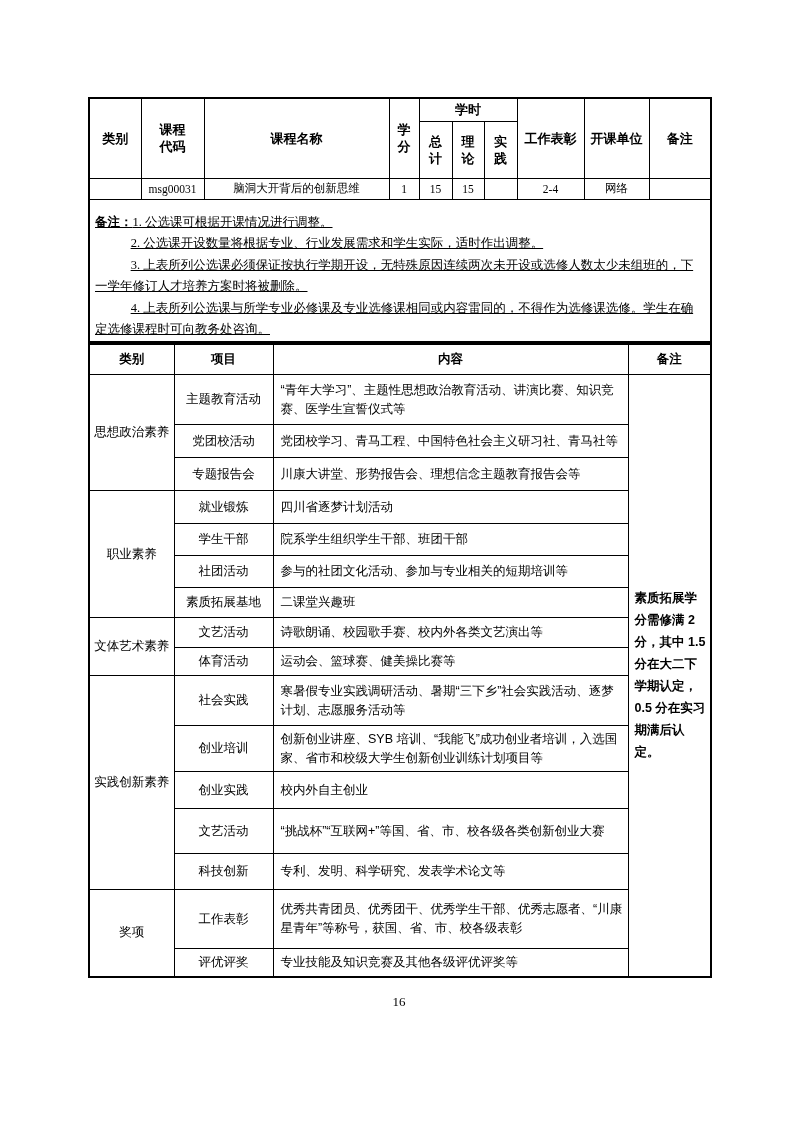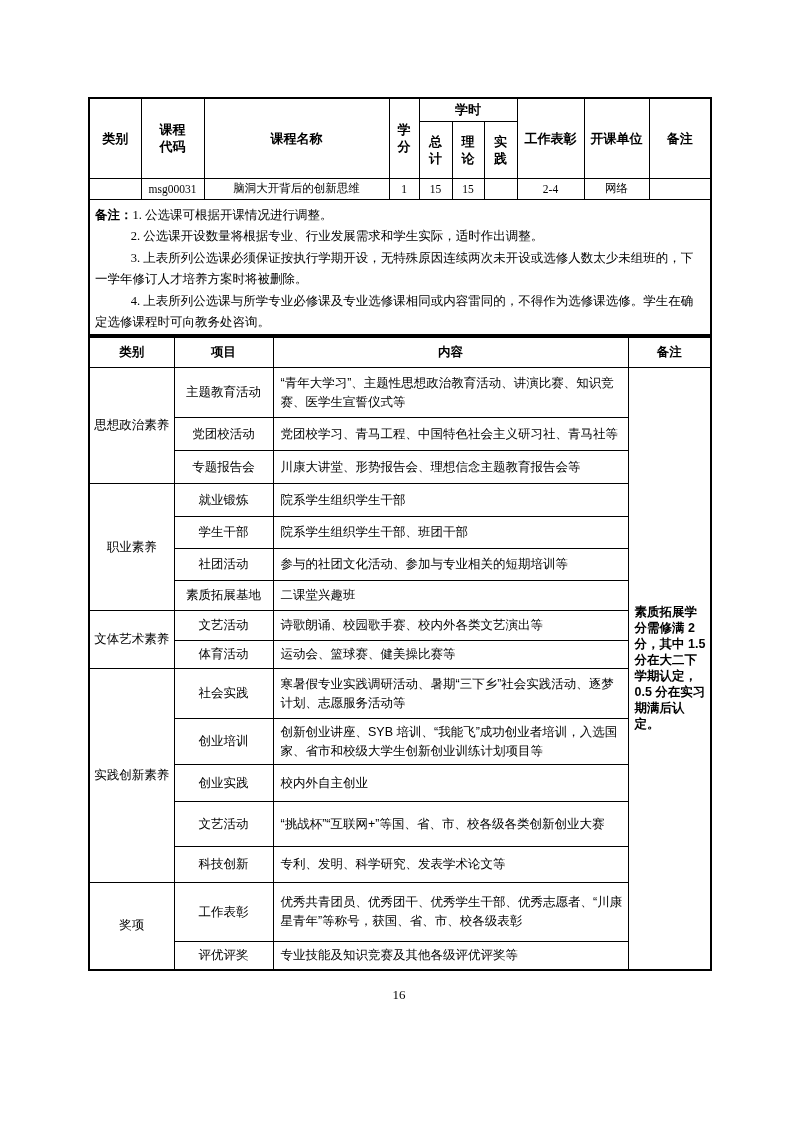--- a/index.html
+++ b/index.html
@@ -22,7 +22,7 @@
   .t1 .data td { height:21px; }
   .t1 .notes-cell {
     height:134px; text-align:left; vertical-align:top;
-    font-family:"Liberation Serif", serif; font-size:12.5px; padding:5px 9px 0 5px;
+    font-family:"Liberation Serif", serif; font-size:12.5px; padding:12px 9px 0 5px;text-decoration:underline;
   }
   .note-first { margin:0; line-height:21.5px; }
   .note-label { font-weight:bold; font-family:"Liberation Sans", sans-serif; font-size:12.5px; }

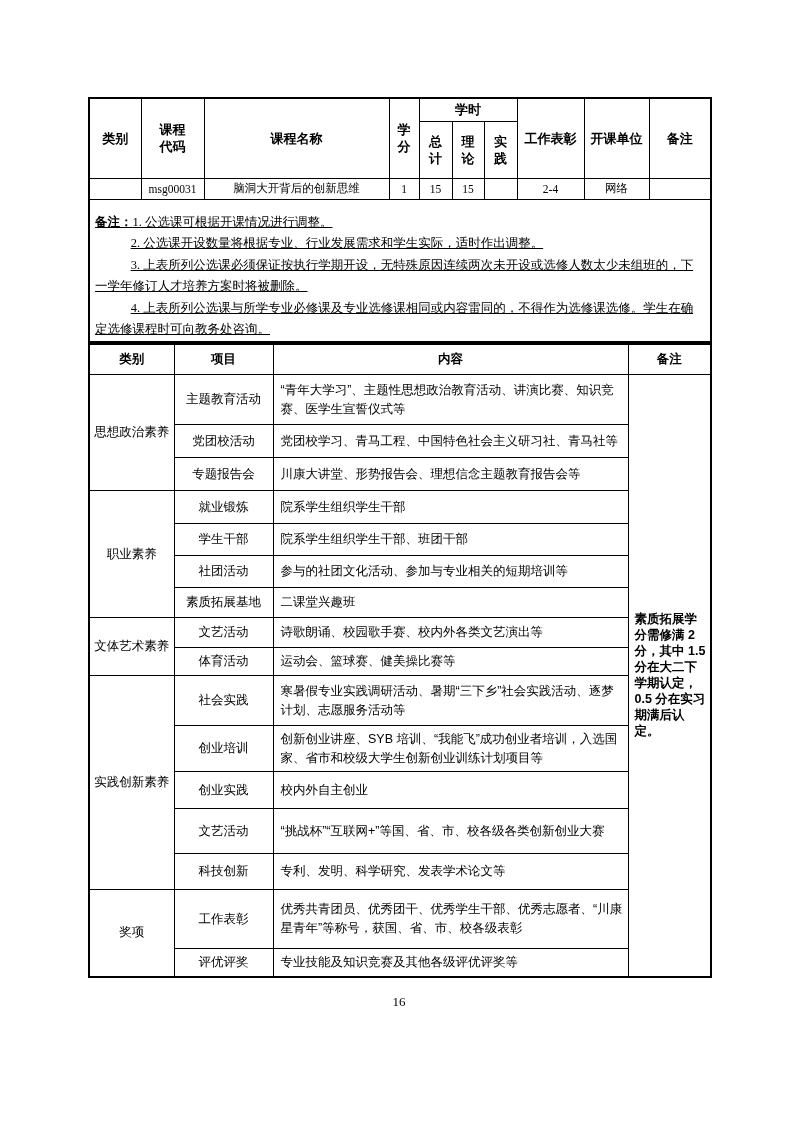--- a/index.html
+++ b/index.html
@@ -148,7 +148,7 @@
     <tr class="r4">
       <td class="cat" rowspan="4">职业素养</td>
       <td class="item">就业锻炼</td>
-      <td class="content">院系学生组织学生干部</td>
+      <td class="content">四川省逐梦计划活动</td>
     </tr>
     <tr class="r5">
       <td class="item">学生干部</td>

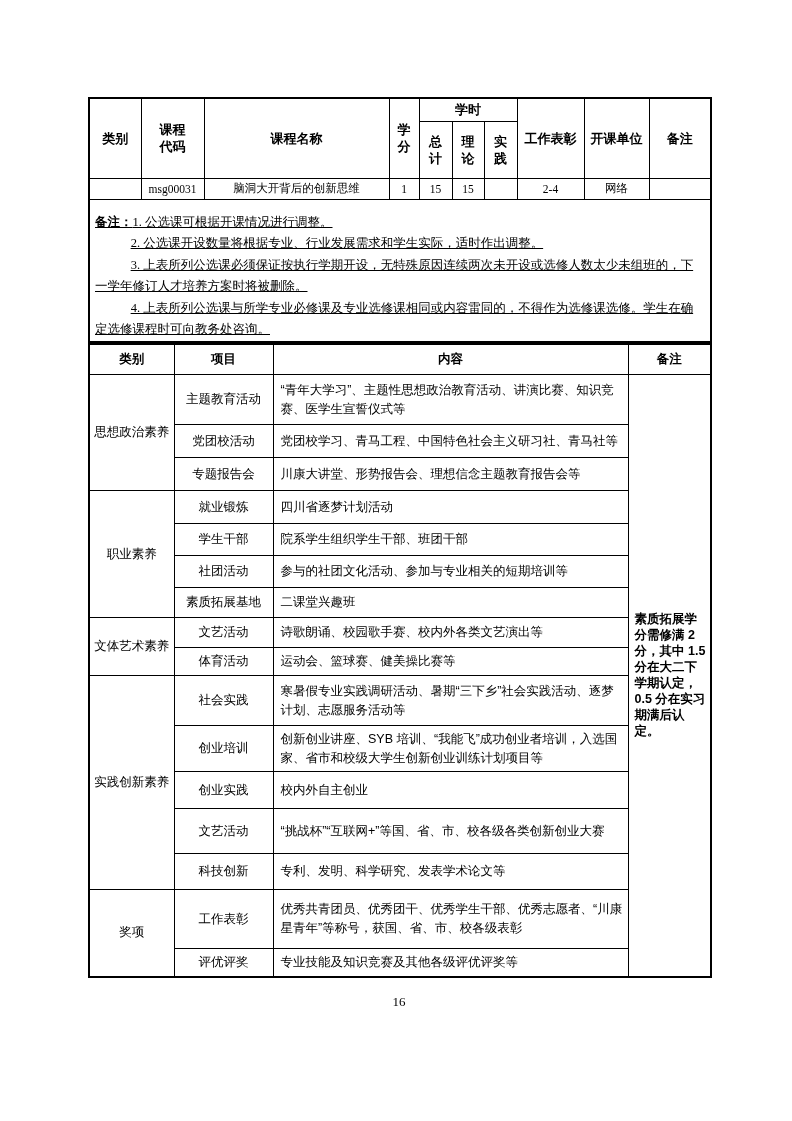--- a/index.html
+++ b/index.html
@@ -43,7 +43,7 @@
   .t2 .content { text-align:left; padding:2px 5px 2px 7px; line-height:19px; }
   .t2 .remark-cell {
     text-align:left; vertical-align:middle; font-weight:bold;
-    padding:2px 3px 2px 6px; line-height:16px;
+    padding:2px 3px 2px 6px; line-height:22px;
   }
 
   

